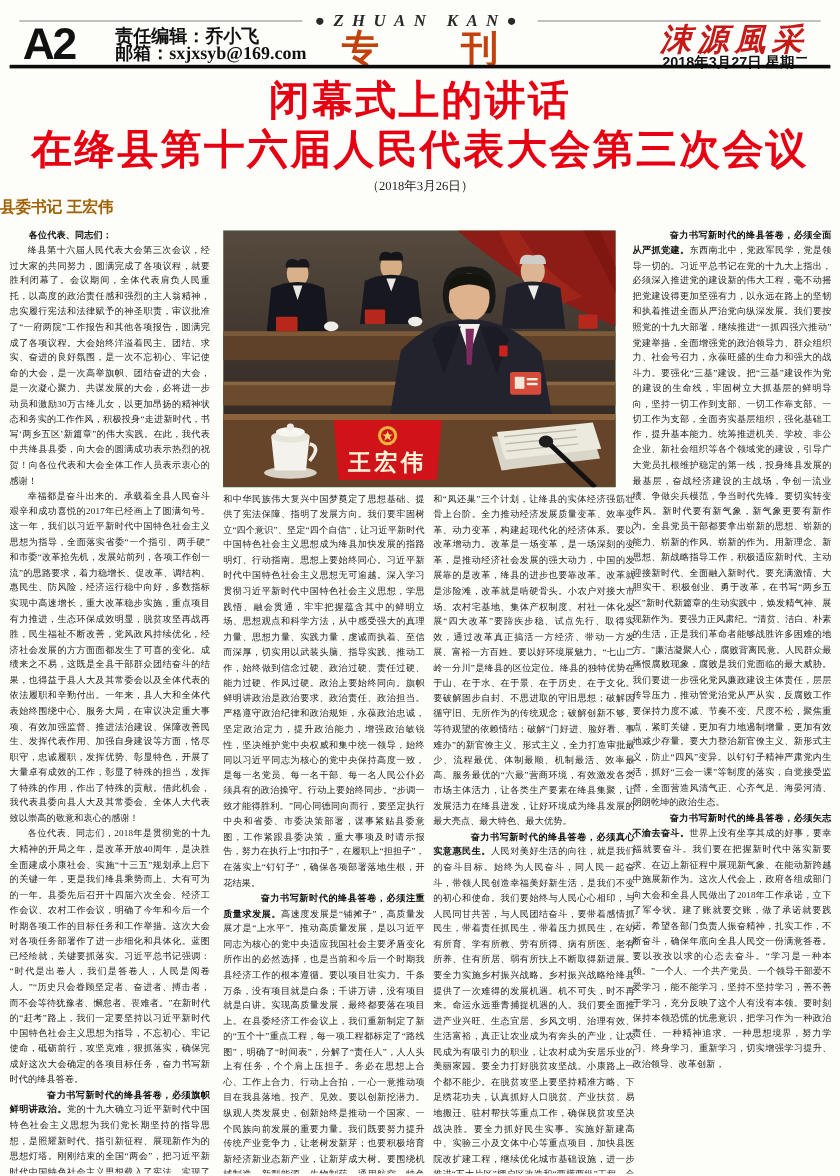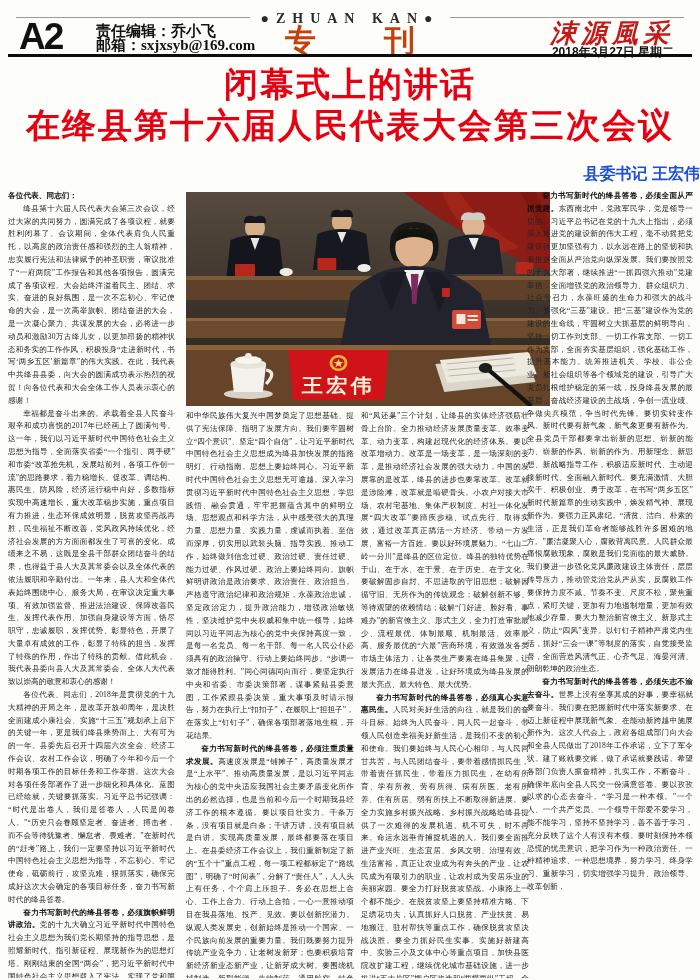--- a/index.html
+++ b/index.html
@@ -8,7 +8,7 @@
 
   
   .rule-thin{position:absolute;top:17px;left:16px;right:16px;height:1px;background:#9b9b9b;}
-  .pinyin-wrap{position:absolute;top:9px;left:0;right:0;text-align:center;}
+  .pinyin-wrap{position:absolute;top:9px;left:0;right:0;text-align:center;font-style:italic;}
   .pinyin-wrap span{display:inline-block;background:#fdfdfa;padding:0 10px;
         font-family:"Liberation Serif",serif;font-weight:bold;font-size:14px;
         letter-spacing:7px;color:#2a2a2a;}

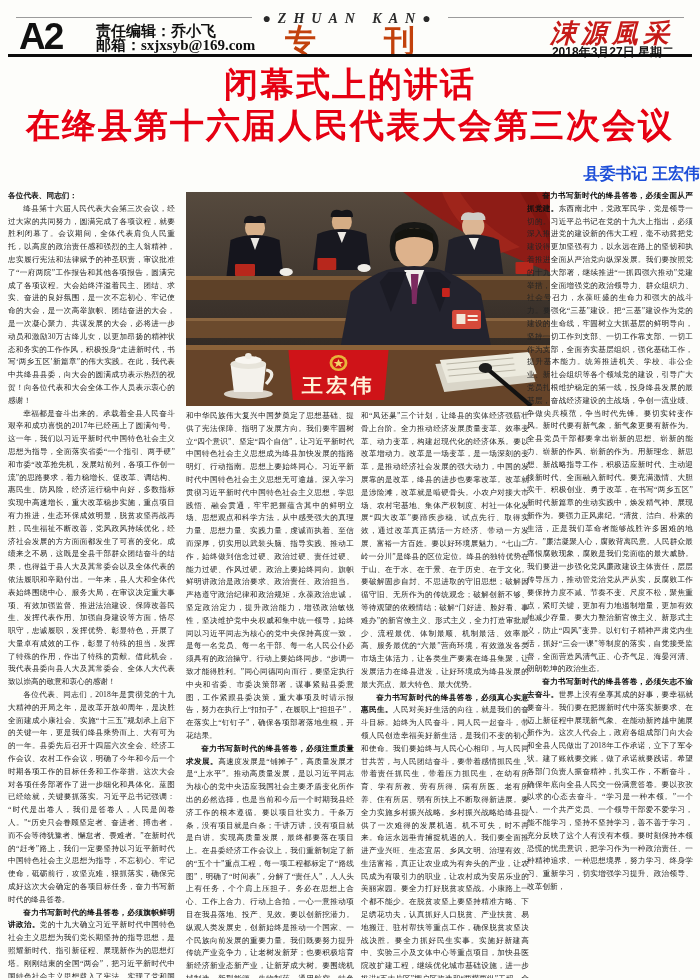--- a/index.html
+++ b/index.html
@@ -74,6 +74,7 @@
     <div>闭幕式上的讲话</div>
     <div>在绛县第十六届人民代表大会第三次会议</div>
   </div>
+  <div class="dateline">（2018年3月26日）</div>
   <div class="byline">县委书记  王宏伟</div>
 
   <div class="photo">

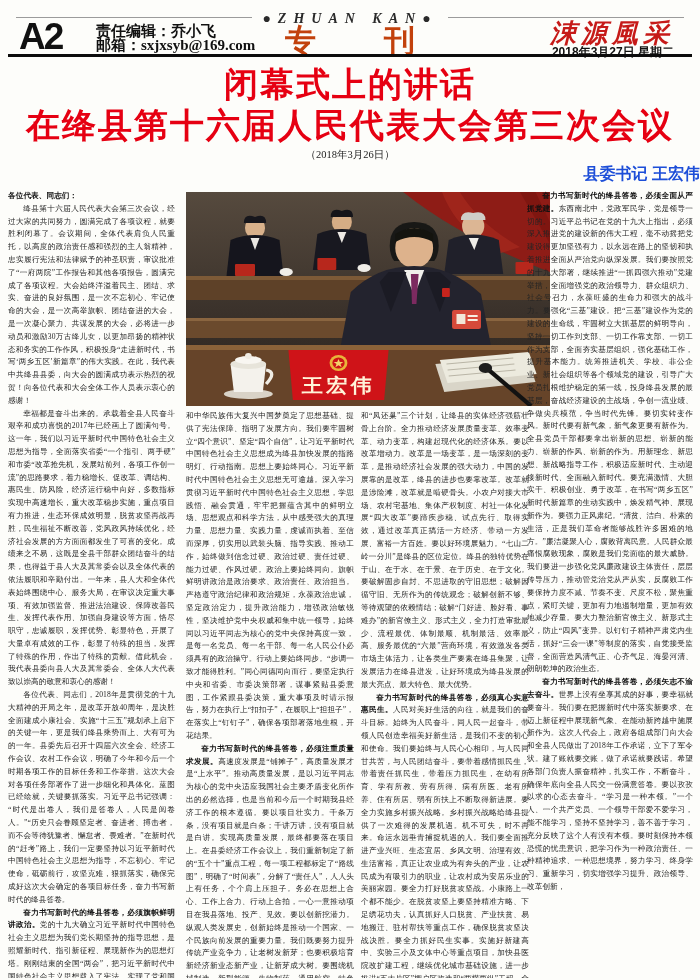--- a/index.html
+++ b/index.html
@@ -32,8 +32,8 @@
         font-size:34px;line-height:41px;letter-spacing:2px;}
   .dateline{position:absolute;top:148px;left:0;right:0;text-align:center;
         font-size:10.5px;color:#222;}
-  .byline{position:absolute;top:164px;left:0;right:0;text-align:right;
-        font-family:"Liberation Sans",sans-serif;font-weight:bold;font-size:16px;color:#1d4ed8;}
+  .byline{position:absolute;top:164px;left:0;right:0;text-align:left;
+        font-family:"Liberation Sans",sans-serif;font-weight:bold;font-size:13px;color:#a16207;}
 
   
   .colbox{position:absolute;overflow:hidden;text-align:justify;

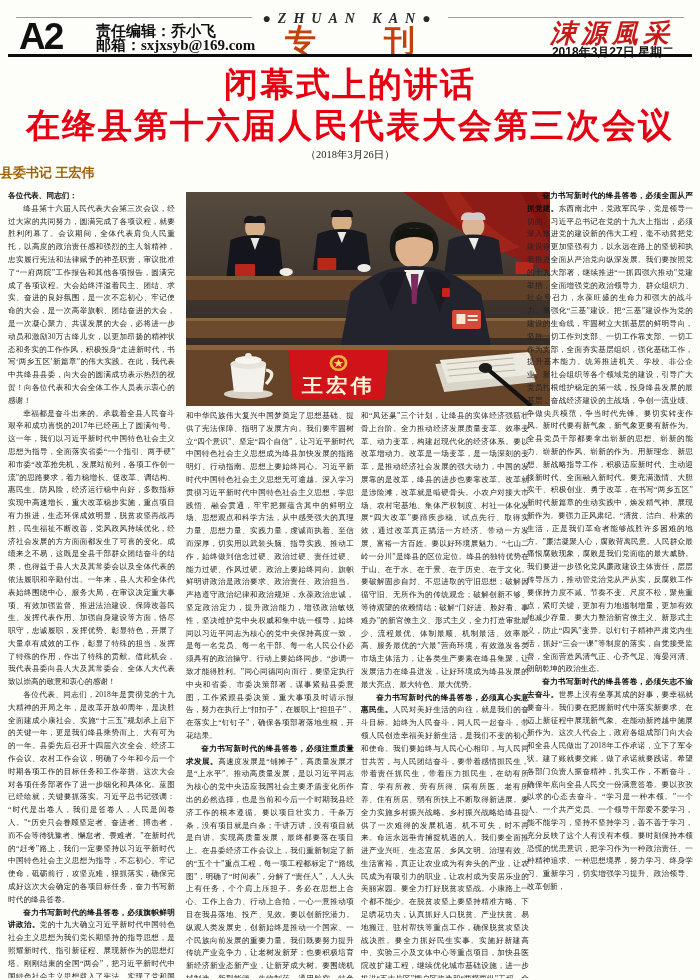--- a/index.html
+++ b/index.html
@@ -44,7 +44,7 @@
   .col-4{left:527px;top:190px;width:166px;height:788px;}
   .para{margin:0;text-indent:2em;}
   .para.cont{text-indent:0;}
-  .para b{font-family:Liberation Serif, serif;font-weight:700;color:#111;}
+  .para b{font-family:Liberation Serif, serif;font-weight:700;color:#111;margin-left:16px;}
 
   
   .photo{position:absolute;left:186px;top:192px;width:364px;height:214px;

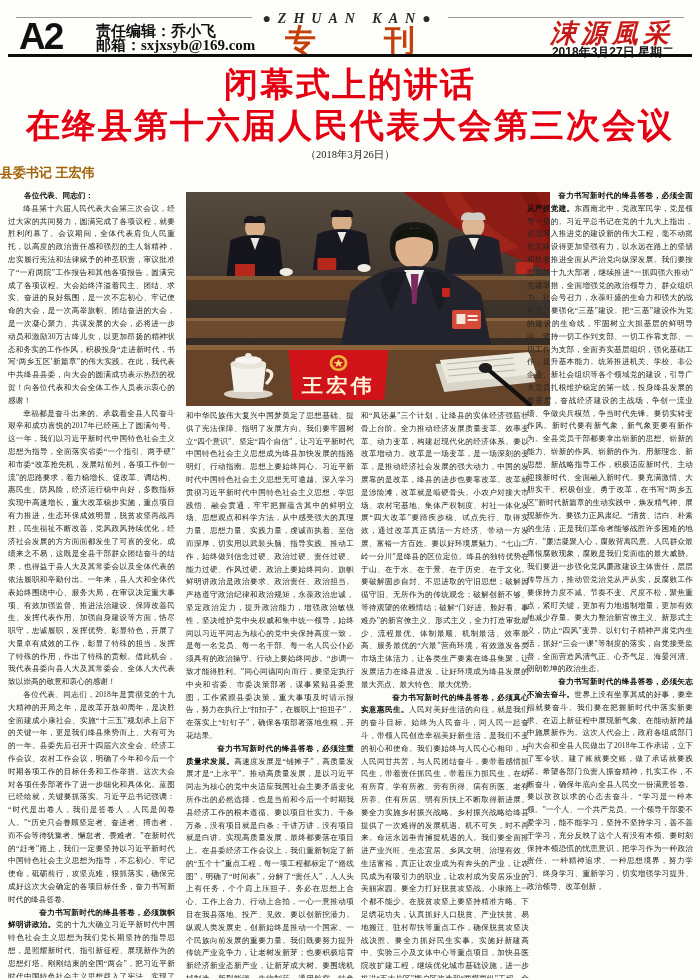--- a/index.html
+++ b/index.html
@@ -47,7 +47,7 @@
   .para b{font-family:Liberation Serif, serif;font-weight:700;color:#111;margin-left:16px;}
 
   
-  .photo{position:absolute;left:186px;top:192px;width:364px;height:214px;
+  .photo{position:absolute;left:186px;top:192px;width:327px;height:214px;
         background:#22c55e;box-shadow:0 0 0 1px #c9c6c0 inset;}
   .photo svg{display:block;width:100%;height:100%;}
 </style>

